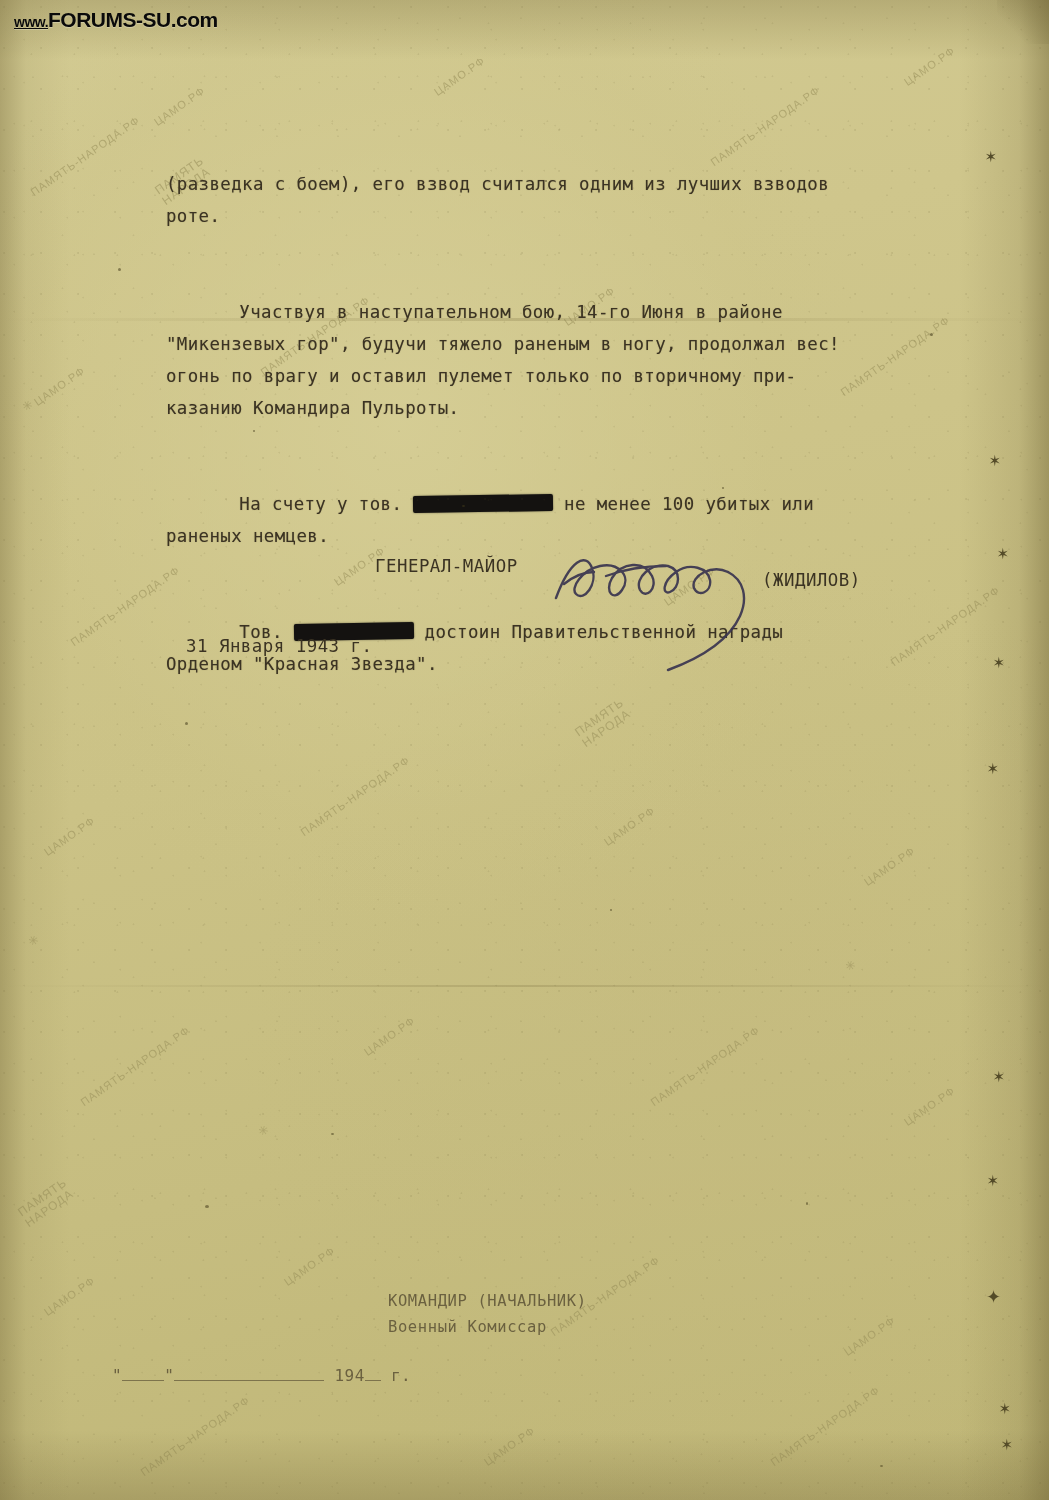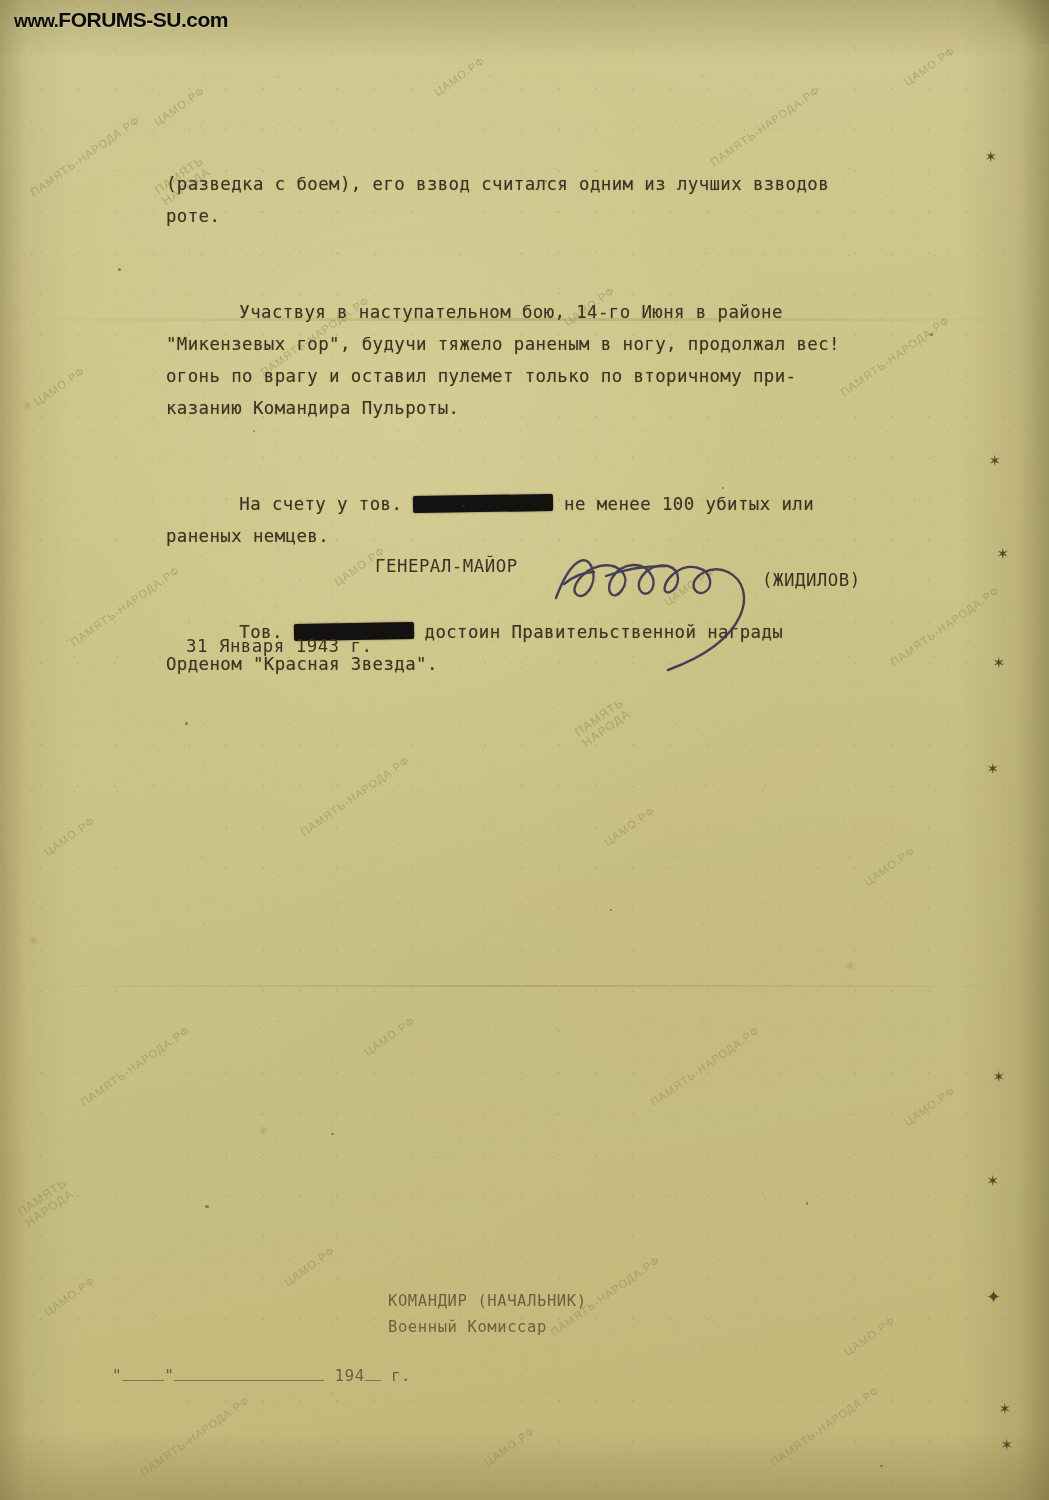--- a/index.html
+++ b/index.html
@@ -99,7 +99,7 @@
     text-shadow: 0 1px 0 rgba(255,255,255,0.25);
     z-index: 40;
   }
-  .banner .www { font-size: 18px; }
+  .banner .www { font-size: 14px; text-decoration: underline; }
 
   
   .doc-text {

